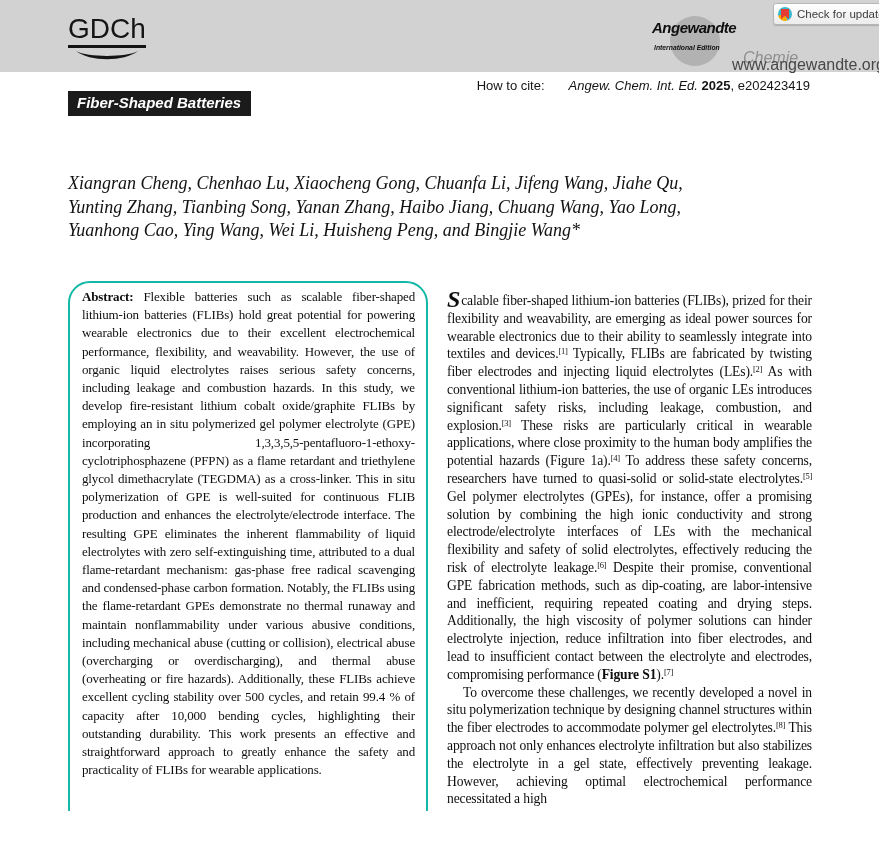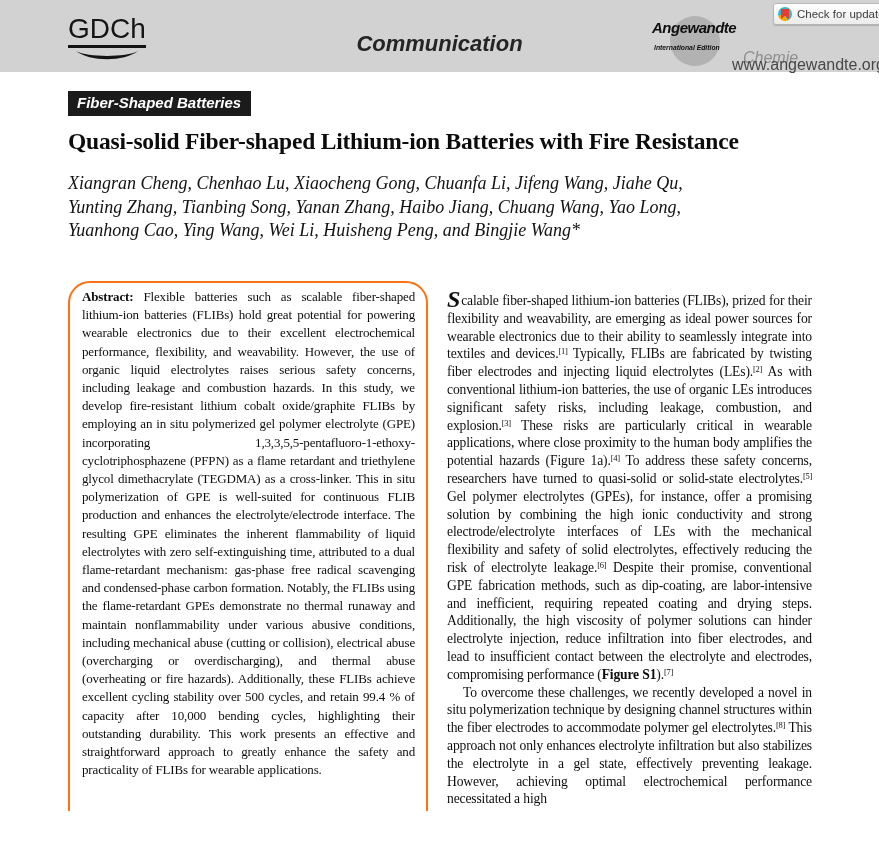--- a/index.html
+++ b/index.html
@@ -76,7 +76,6 @@
         <path d="M2 1 C 16 12, 50 12, 64 1 C 52 7.5, 14 7.5, 2 1 Z" fill="#141414"></path>
       </svg>
     </div>
-    <span class="section-label">Communication</span>
     <div class="ang-logo">
       <div class="ang-circle"></div>
       <div class="ang-name">Angewandte</div>

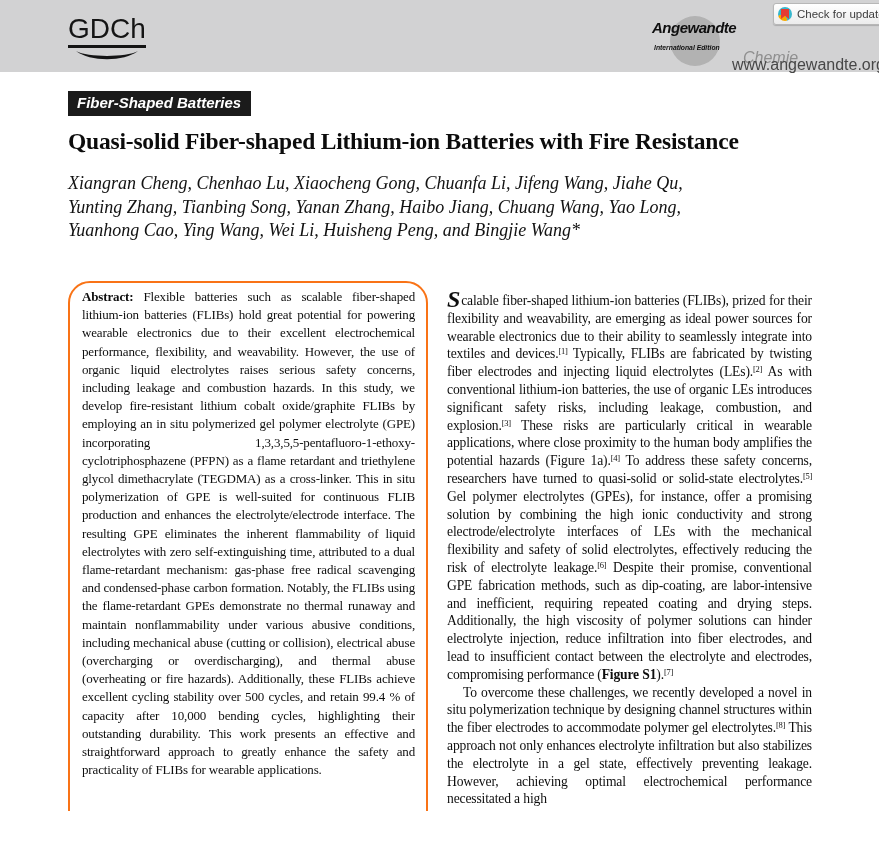--- a/index.html
+++ b/index.html
@@ -95,6 +95,7 @@
   </div>
 
   <div class="cite-block">
+    <div><span class="cite-label">How to cite:</span><span><span style="font-style: italic;">Angew. Chem. Int. Ed. </span><span style="font-weight: bold;">2025</span><span>, e202423419</span></span></div>
   </div>
 
   <div class="category-badge">Fiber-Shaped Batteries</div>

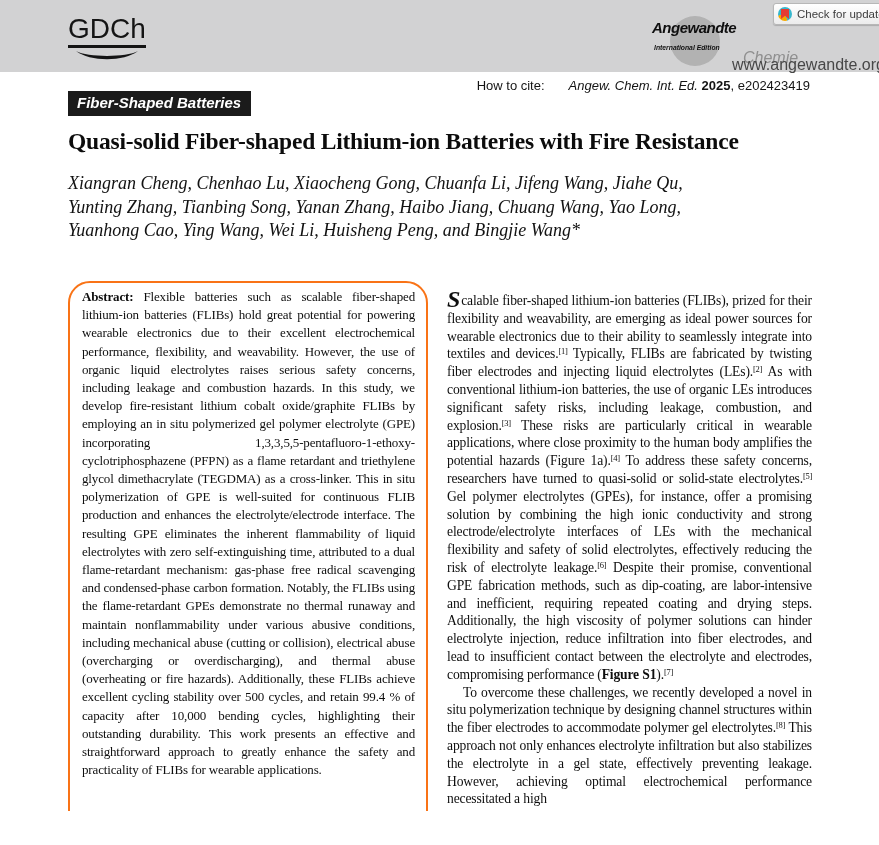--- a/index.html
+++ b/index.html
@@ -100,7 +100,6 @@
 
   <div class="category-badge">Fiber-Shaped Batteries</div>
 
-  <h1 class="title">Quasi-solid Fiber-shaped Lithium-ion Batteries with Fire Resistance</h1>
 
   <div class="authors">Xiangran Cheng, Chenhao Lu, Xiaocheng Gong, Chuanfa Li, Jifeng Wang, Jiahe Qu,<br>Yunting Zhang, Tianbing Song, Yanan Zhang, Haibo Jiang, Chuang Wang, Yao Long,<br>Yuanhong Cao, Ying Wang, Wei Li, Huisheng Peng, and Bingjie Wang*</div>
 

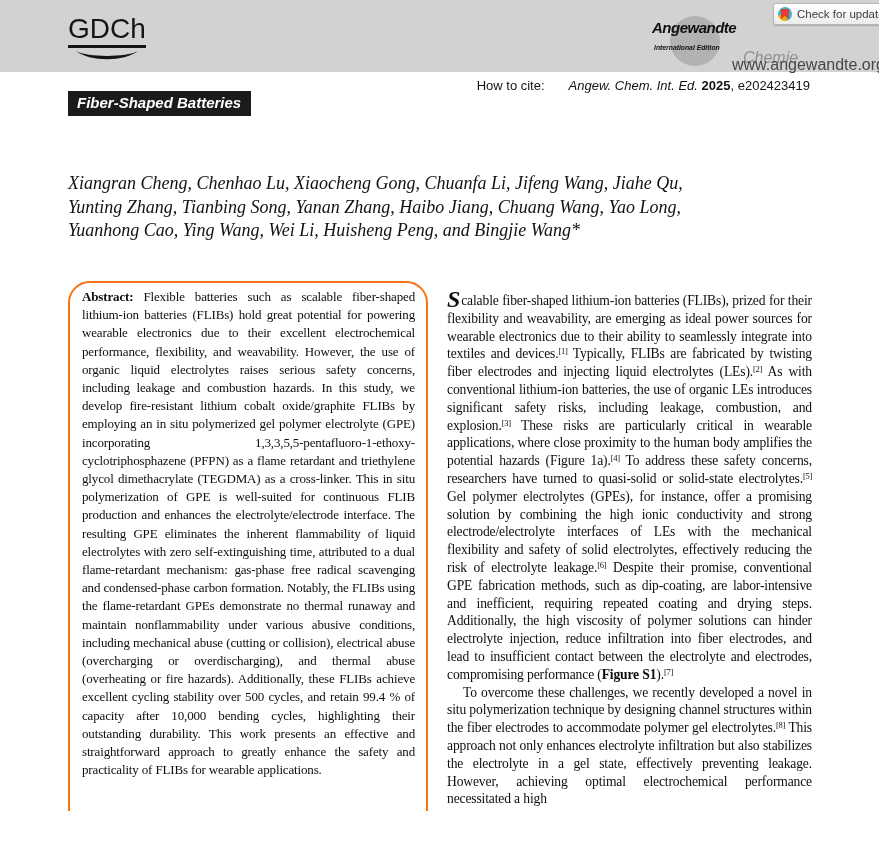--- a/index.html
+++ b/index.html
@@ -52,7 +52,7 @@
 
   
   .columns{position:absolute;left:68px;top:281px;width:744px;display:flex;gap:19px;align-items:flex-start;}
-  .abstract-box{box-sizing:border-box;width:360px;height:556px;border:2px solid #f97316;
+  .abstract-box{box-sizing:border-box;width:360px;height:556px;border:2px solid #14b8a6;
                 border-radius:22px;padding:5px 11px 0 12px;overflow:hidden;}
   .abstract-text{margin:0;font-size:13px;line-height:18.2px;letter-spacing:-0.15px;
                  text-align:justify;color:#0e0e0e;}

